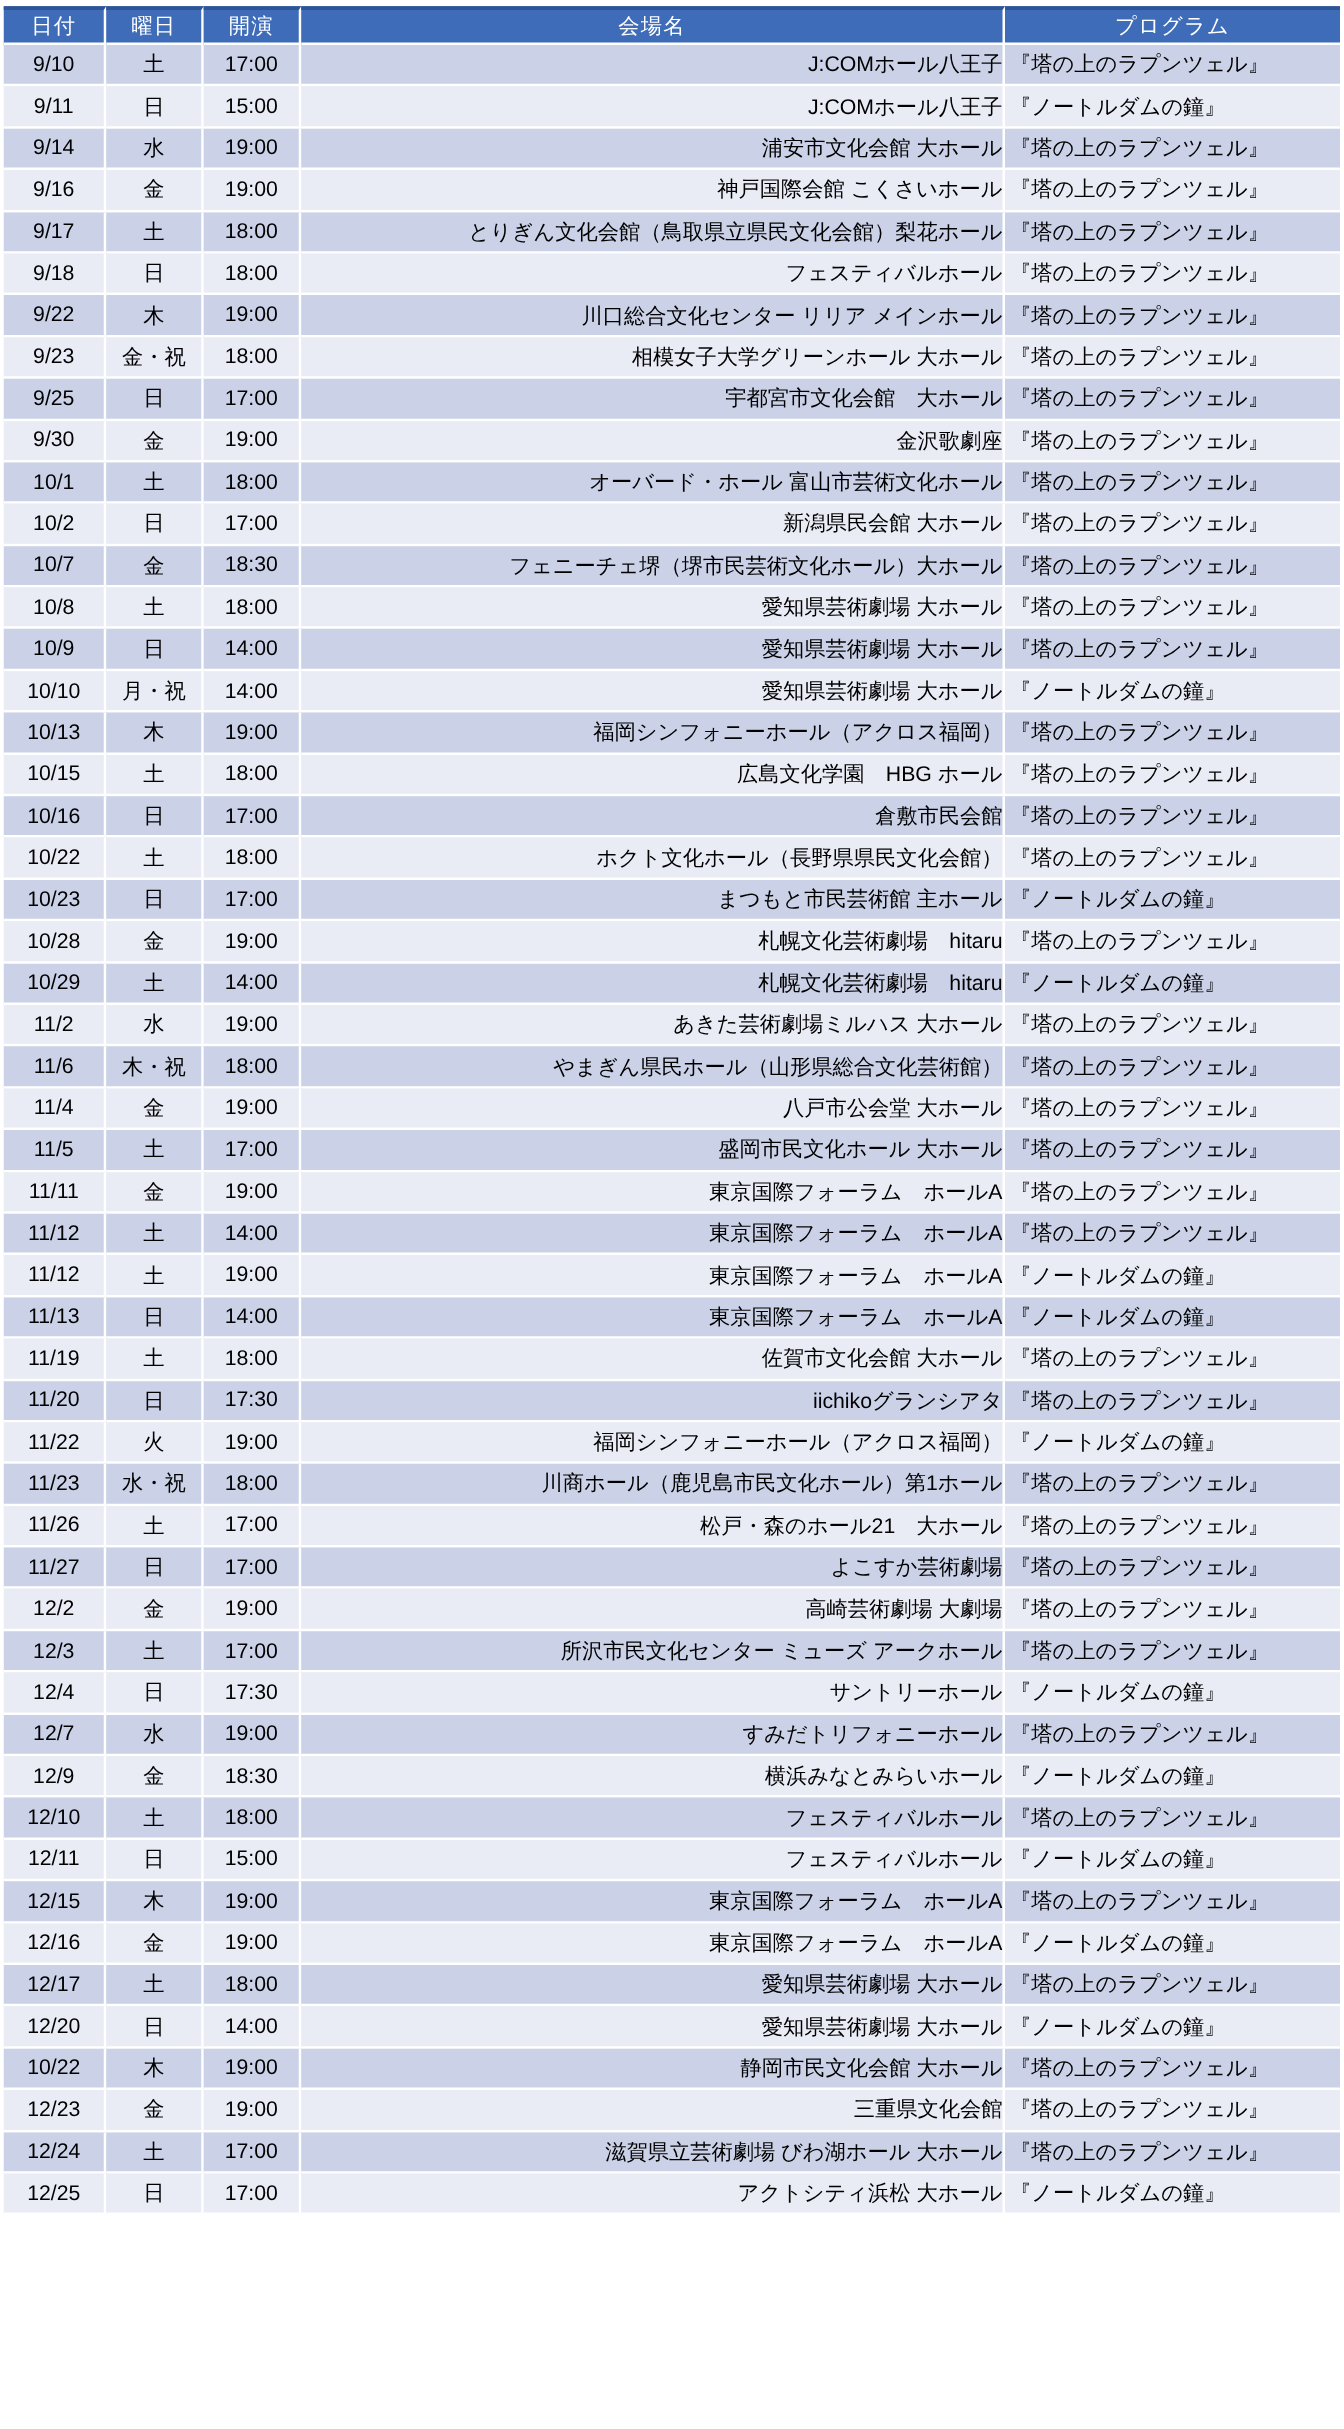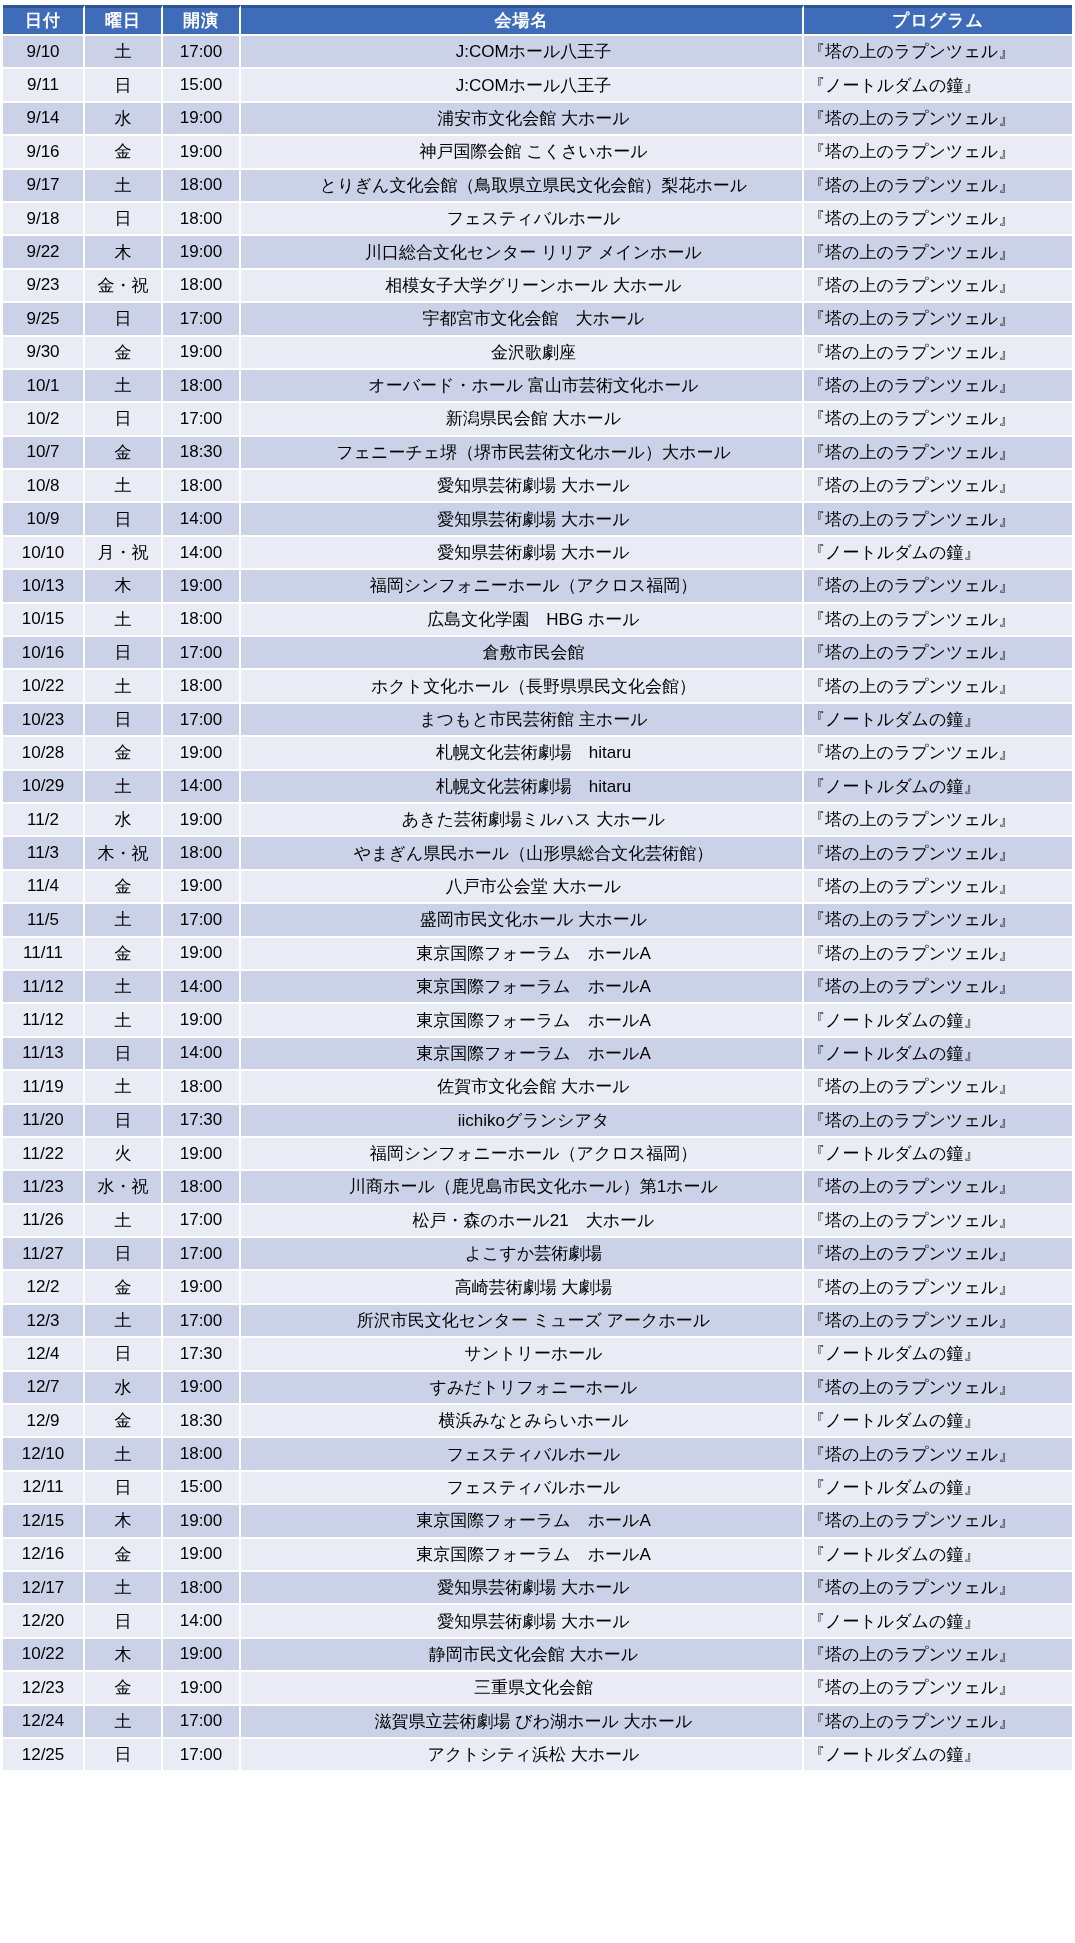--- a/index.html
+++ b/index.html
@@ -31,7 +31,7 @@
   th{
     background:var(--header-bg);
     color:var(--header-text);
-    font-size:17px;font-weight:bold;
+    font-size:17px;font-weight:normal;
     height:21px;padding:1px 0 2px 0;
     text-align:center;vertical-align:middle;
     border-top:3px solid var(--header-top);

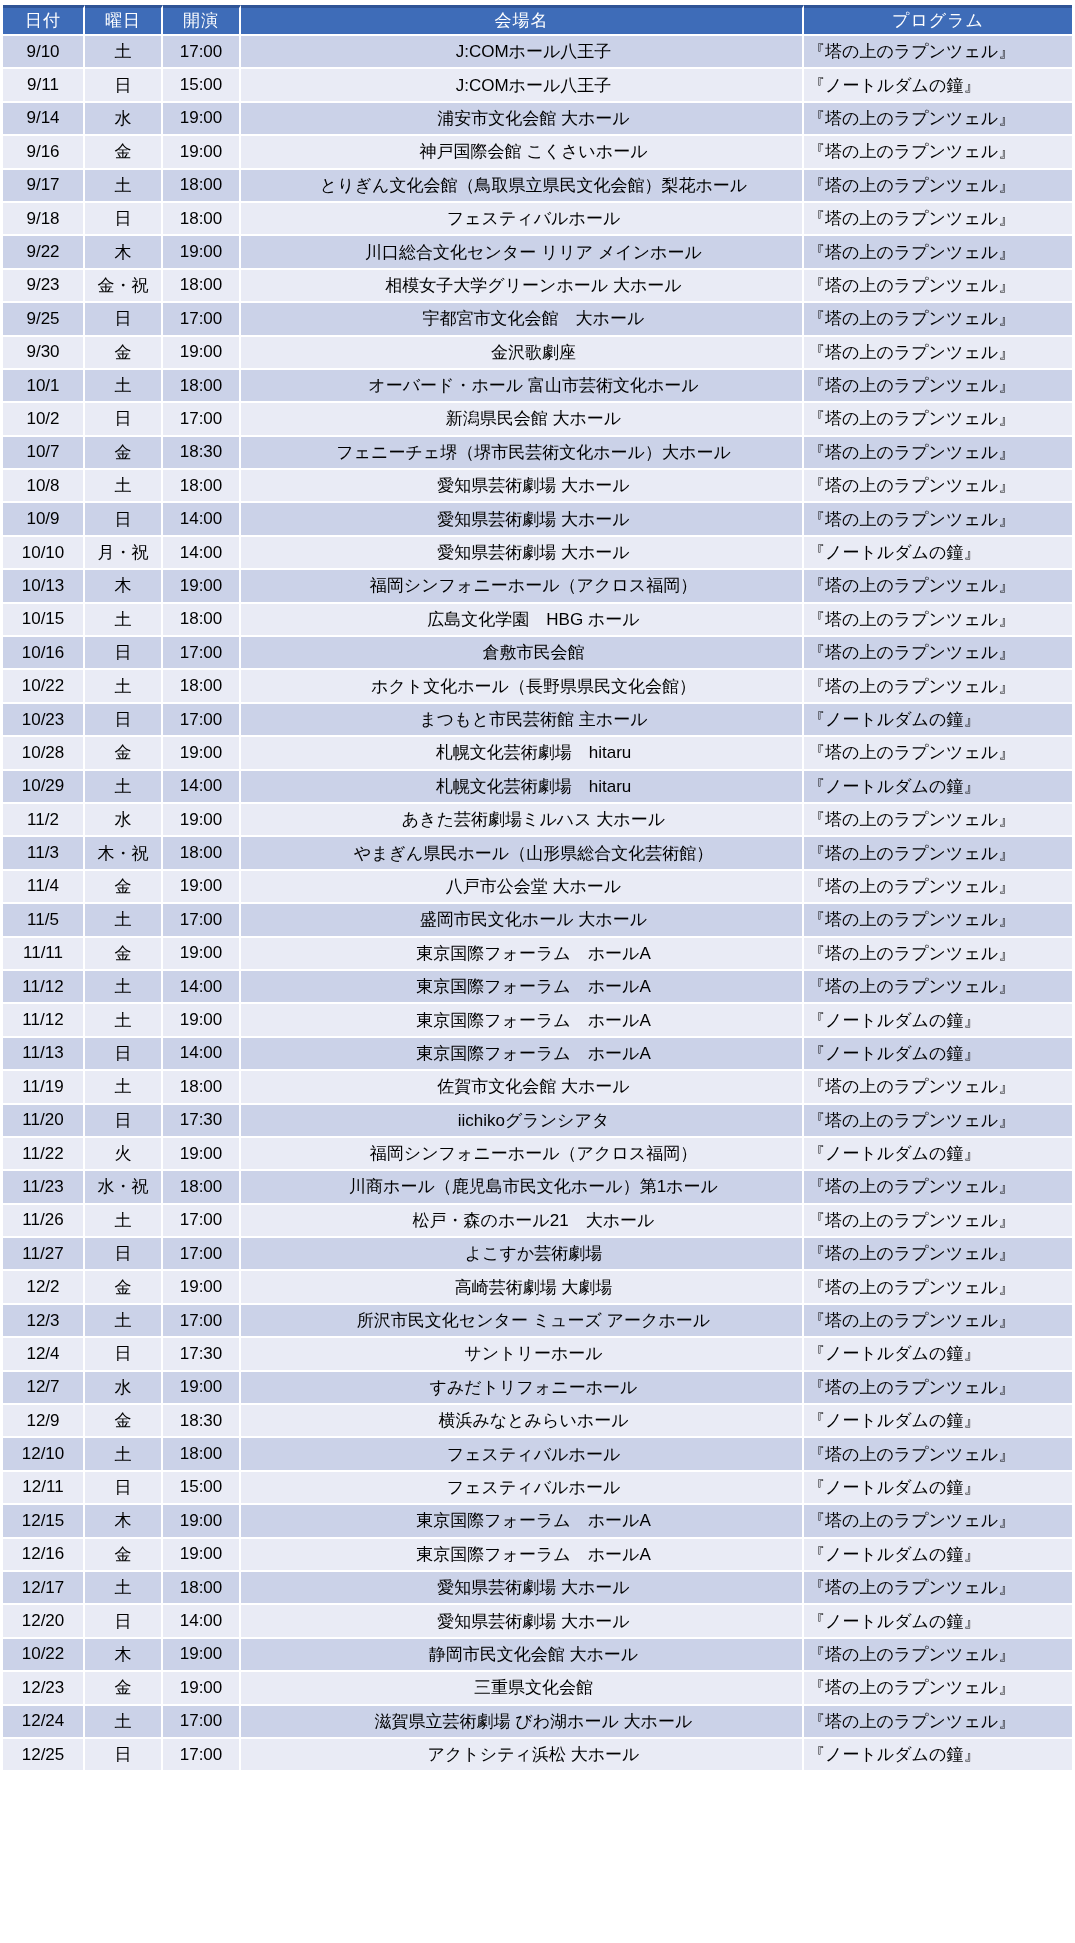--- a/index.html
+++ b/index.html
@@ -53,7 +53,7 @@
   tbody tr:nth-child(odd) td{background:var(--row-odd);}
   tbody tr:nth-child(even) td{background:var(--row-even);}
   td.col-date,td.col-day,td.col-time{text-align:center;}
-  td.col-venue{text-align:center;padding-left:24px;}
+  td.col-venue{text-align:right;padding-left:24px;}
   td.col-program{text-align:left;padding-left:4px;}
 </style>
 </head>

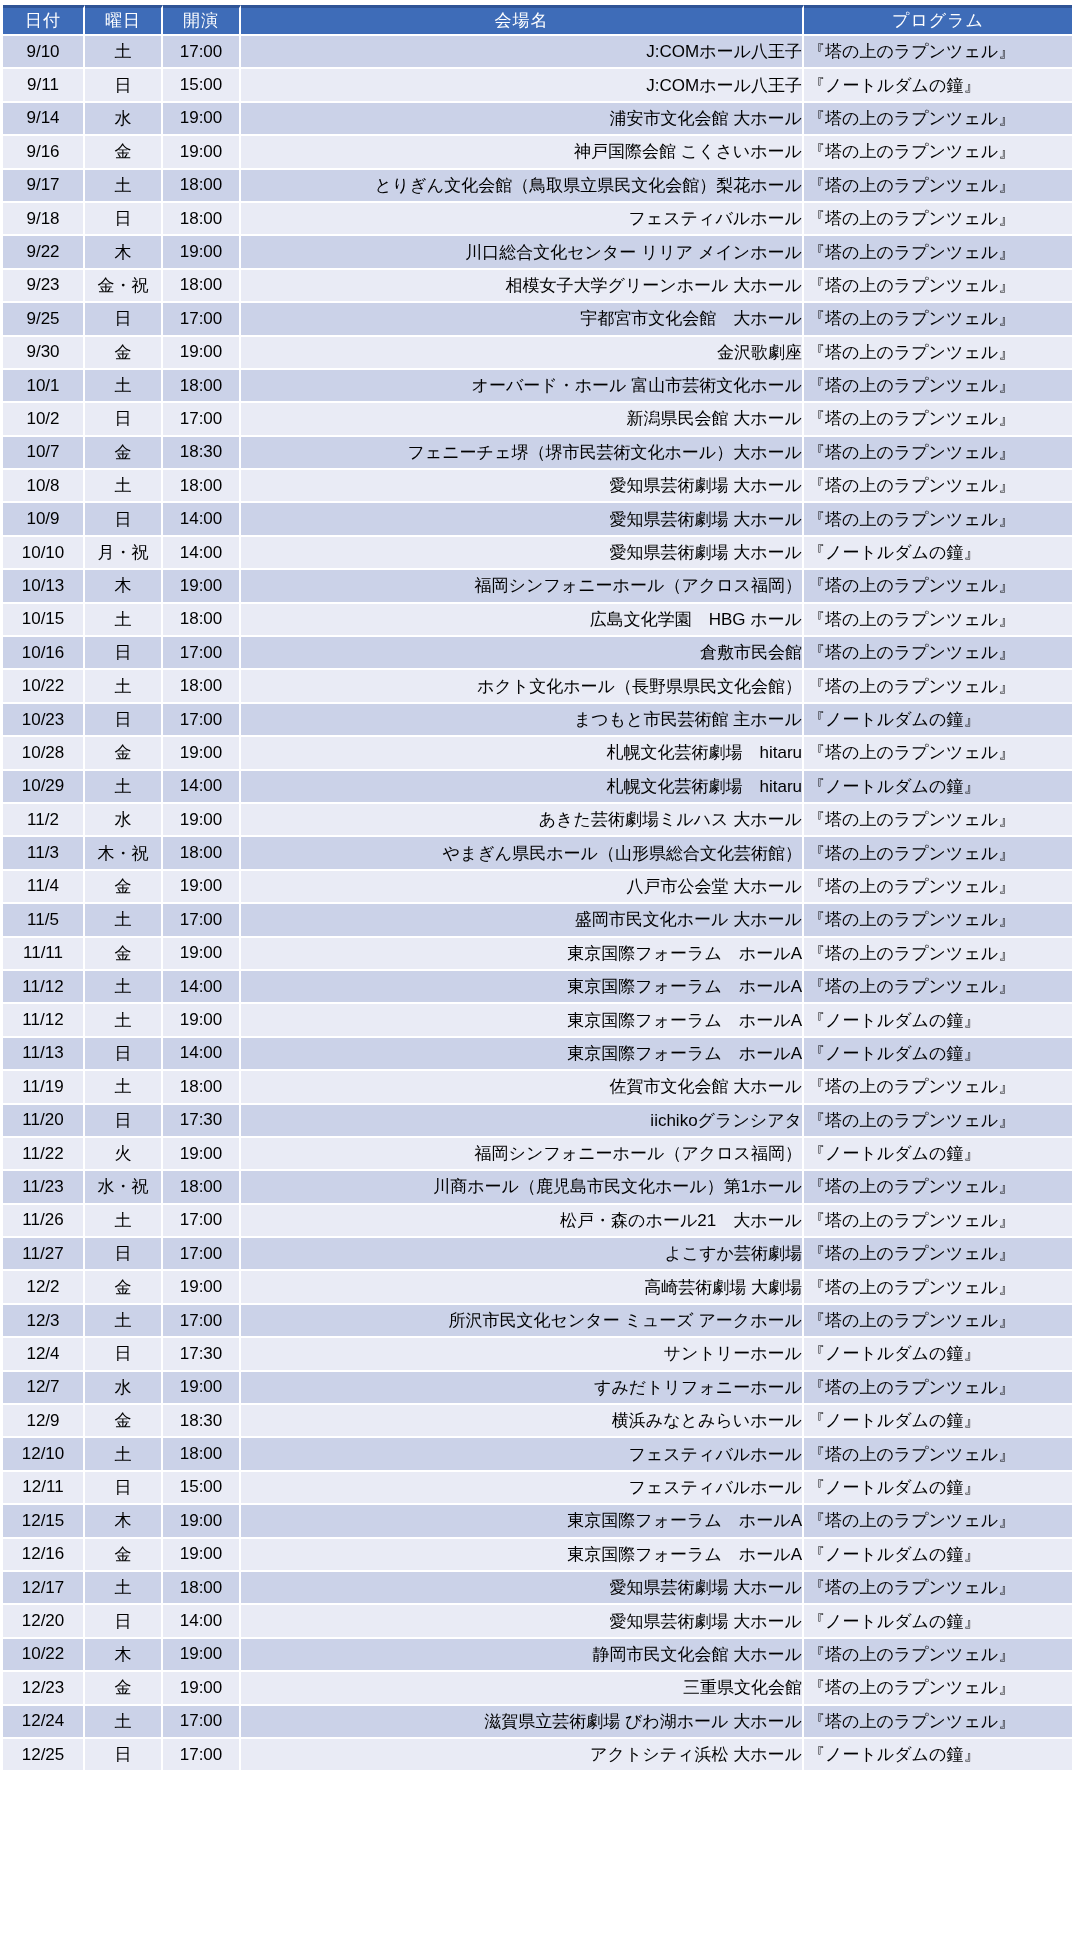--- a/index.html
+++ b/index.html
@@ -247,7 +247,7 @@
           <td class="col-program">『塔の上のラプンツェル』</td>
         </tr>
         <tr>
-          <td class="col-date">11/3</td>
+          <td class="col-date">11/6</td>
           <td class="col-day">木・祝</td>
           <td class="col-time">18:00</td>
           <td class="col-venue">やまぎん県民ホール（山形県総合文化芸術館）</td>

